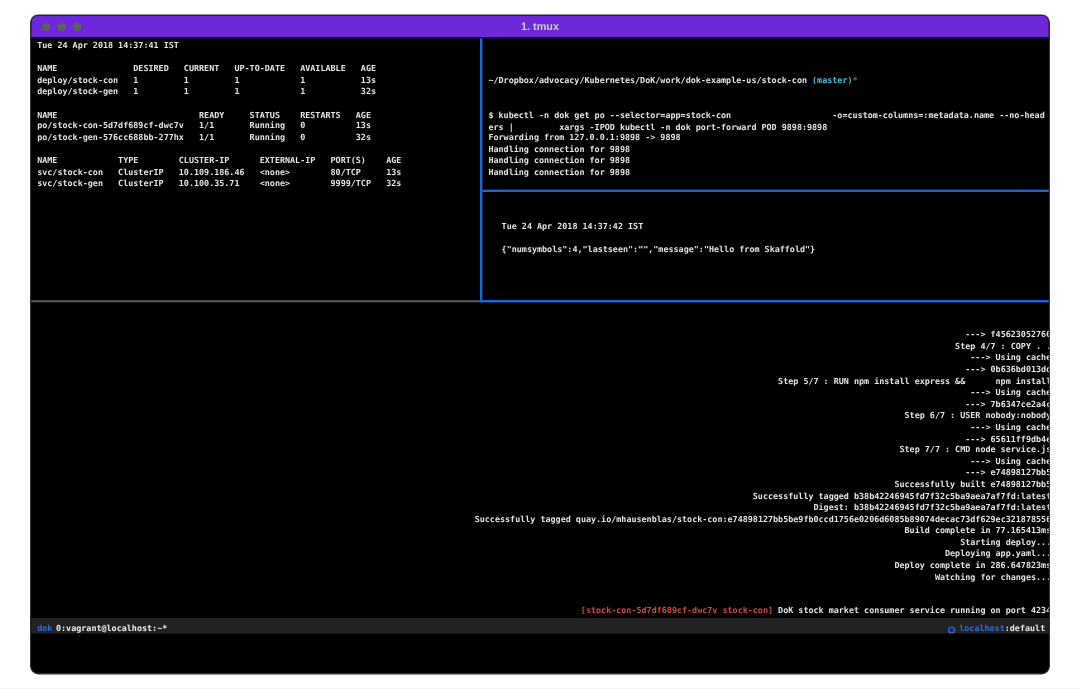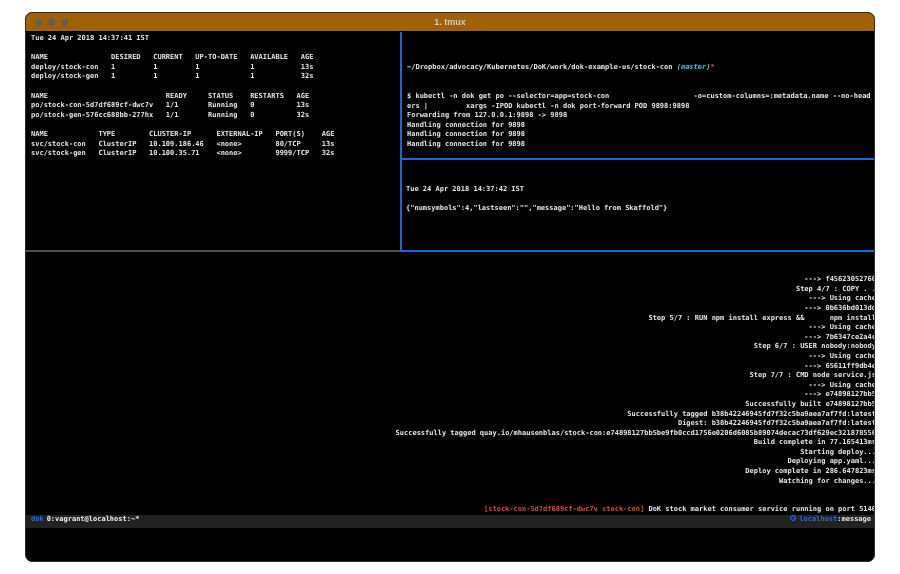--- a/index.html
+++ b/index.html
@@ -13,7 +13,7 @@
   }
   .titlebar {
     position: absolute; left: 0; top: 0; width: 100%; height: 19px;
-    background: #a16207; border-bottom: 1px solid #000;
+    background: #6d28d9; border-bottom: 1px solid #000;
   }
   .lights { position: absolute; left: 9px; top: 6px; display: flex; gap: 6px; }
   .light { width: 7px; height: 7px; border-radius: 50%; background: #5e5e5e; display: inline-block; }

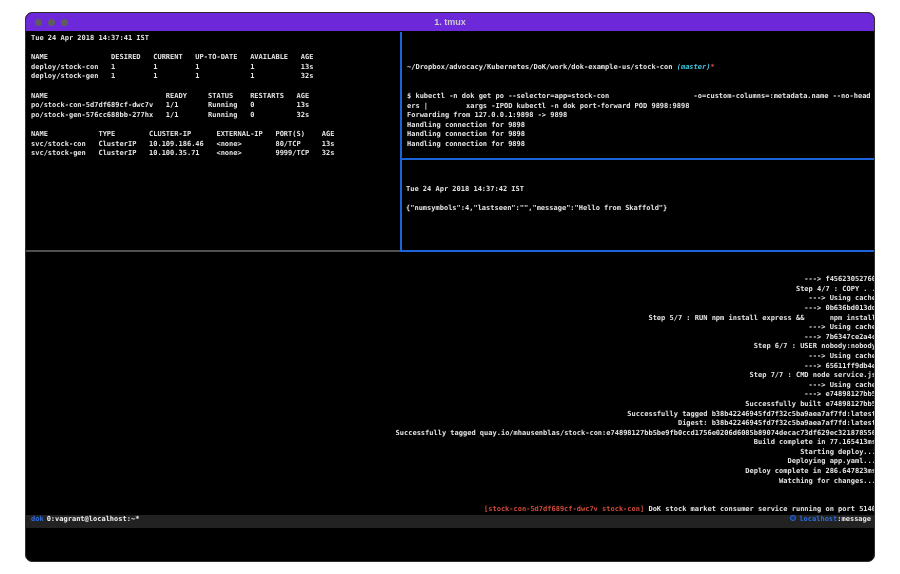--- a/index.html
+++ b/index.html
@@ -43,7 +43,7 @@
   .hdiv-bottom-left  { position: absolute; left: 0; top: 218px; width: 374px; height: 2px; background: #4f4f4f; }
   .hdiv-bottom-right { position: absolute; left: 374px; top: 218px; width: 476px; height: 2px; background: #1c64d9; }
 
-  .git-branch { color: #3ec7dc; font-style: italic; }
+  .git-branch { color: #3ec7dc; }
   .git-dirty  { color: #cf4b3c; }
   .log-prefix { color: #cf4b3c; }
 

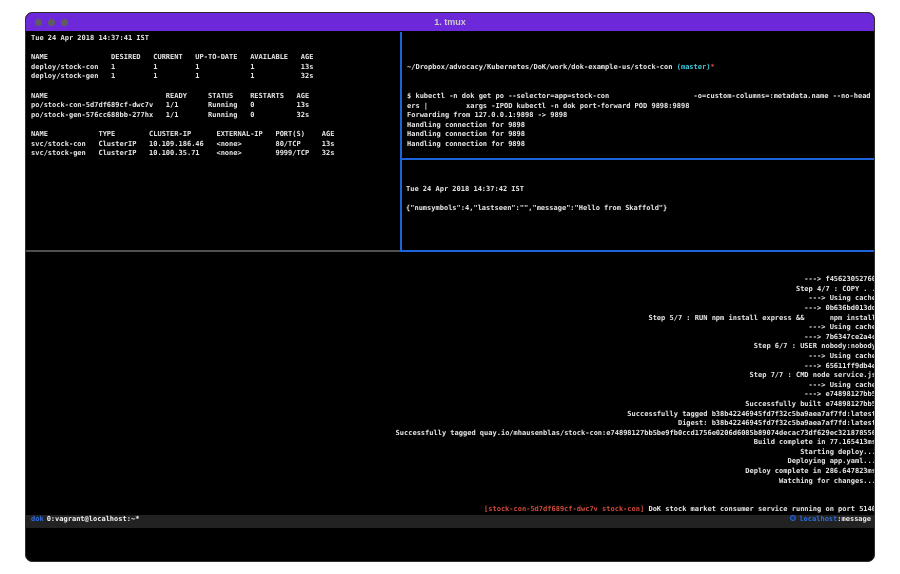--- a/index.html
+++ b/index.html
@@ -35,7 +35,7 @@
   .pane { position: absolute; }
   .pane-left   { left: 0;   top: 0;   width: 374px; height: 218px; padding: 2px 0 0 5px; border-radius: 10px; }
   .pane-tr     { left: 376px; top: 0; width: 474px; height: 126px; padding: 12px 0 0 5px; }
-  .pane-mr     { left: 380px; top: 128px; width: 474px; height: 90px; padding: 6px 0 0 0; }
+  .pane-mr     { left: 392px; top: 128px; width: 474px; height: 90px; padding: 6px 0 0 0; }
   .pane-bottom { left: 0; top: 220px; width: 850px; height: 263px; padding: 4px 0 0 5px; text-align: right; }
 
   .vdiv  { position: absolute; left: 374px; top: 0; width: 2px; height: 220px; background: #1c64d9; }

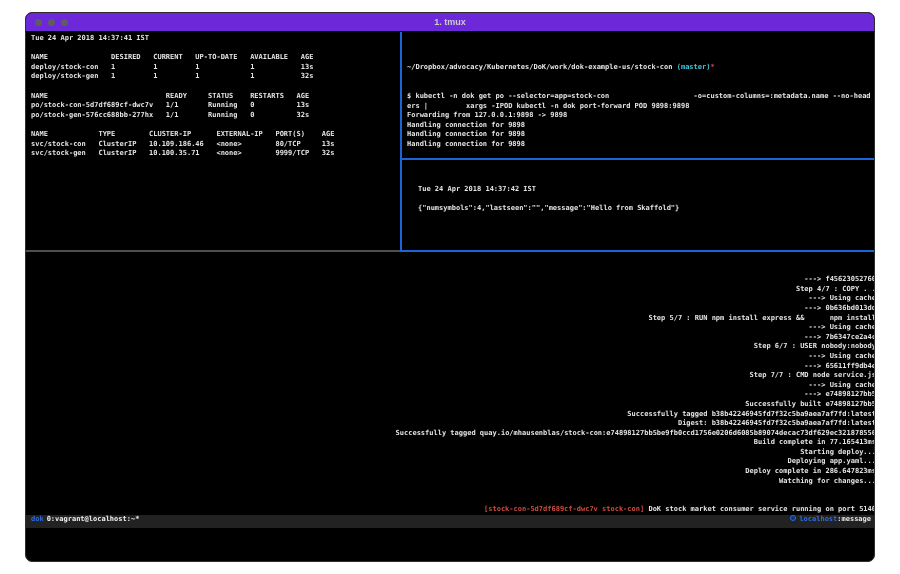--- a/index.html
+++ b/index.html
@@ -140,7 +140,7 @@
 Deploying app.yaml...
 Deploy complete in 286.647823ms
 Watching for changes...</pre>
-      <div class="line"><span class="log-prefix">[stock-con-5d7df689cf-dwc7v stock-con]</span><span> DoK stock market consumer service running on port 5140</span></div>
+      <div class="line"><span class="log-prefix">[stock-con-5d7df689cf-dwc7v stock-con]</span><span> DoK stock market consumer service running on port 4234</span></div>
       
       
       

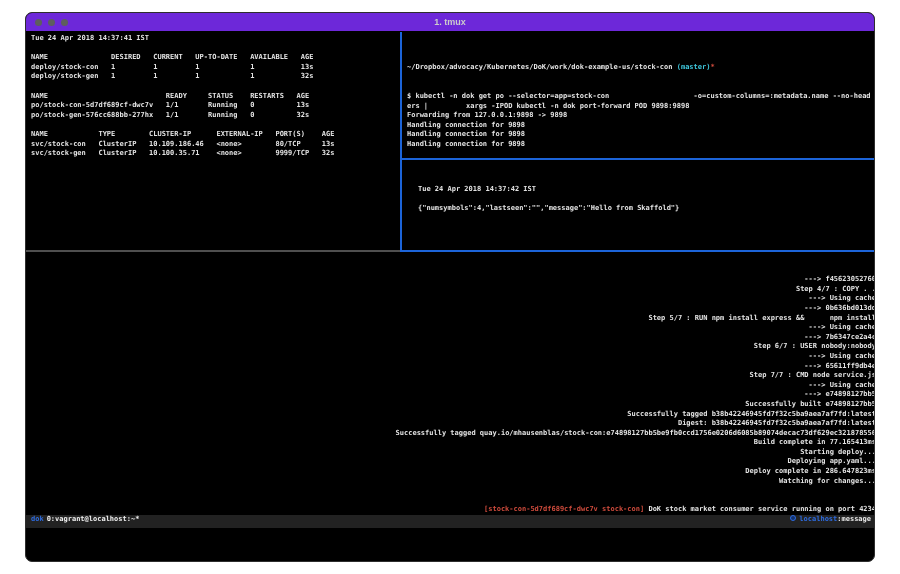--- a/index.html
+++ b/index.html
@@ -49,7 +49,7 @@
 
   .statusbar {
     position: absolute; left: 0; top: 483px; width: 850px; height: 13px;
-    background: #222222; display: flex; align-items: flex-start;
+    background: #222222; display: flex; align-items: flex-end;
     font-size: 7px; font-weight: bold; color: #e8e8e8; white-space: pre;
     padding: 0 5px;
   }

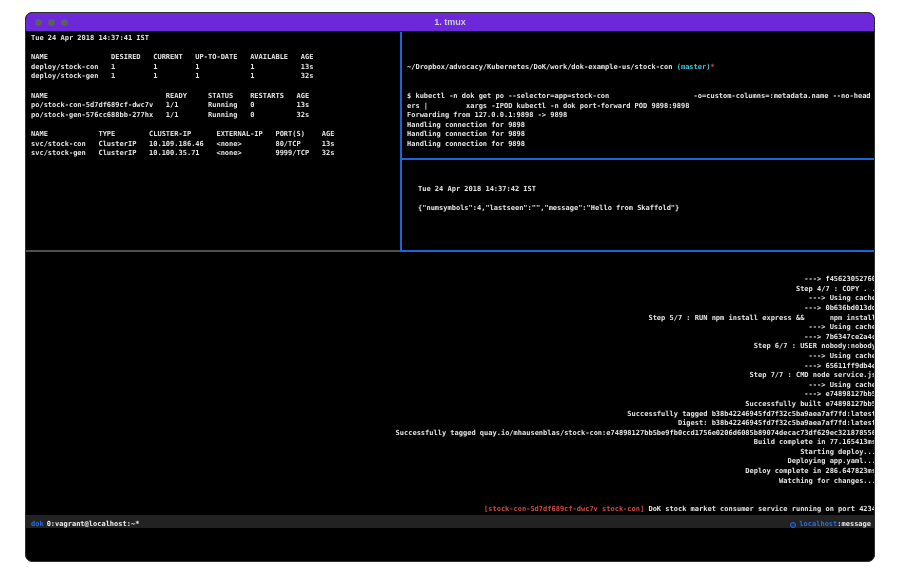--- a/index.html
+++ b/index.html
@@ -153,7 +153,7 @@
       <span class="sb-spacer"></span>
       <span class="ctx-icon"></span>
       <span class="ctx-name">localhost</span>
-      <span class="ctx-suffix">:message</span>
+      <span class="ctx-suffix">:default</span>
     </div>
 
   </div>

